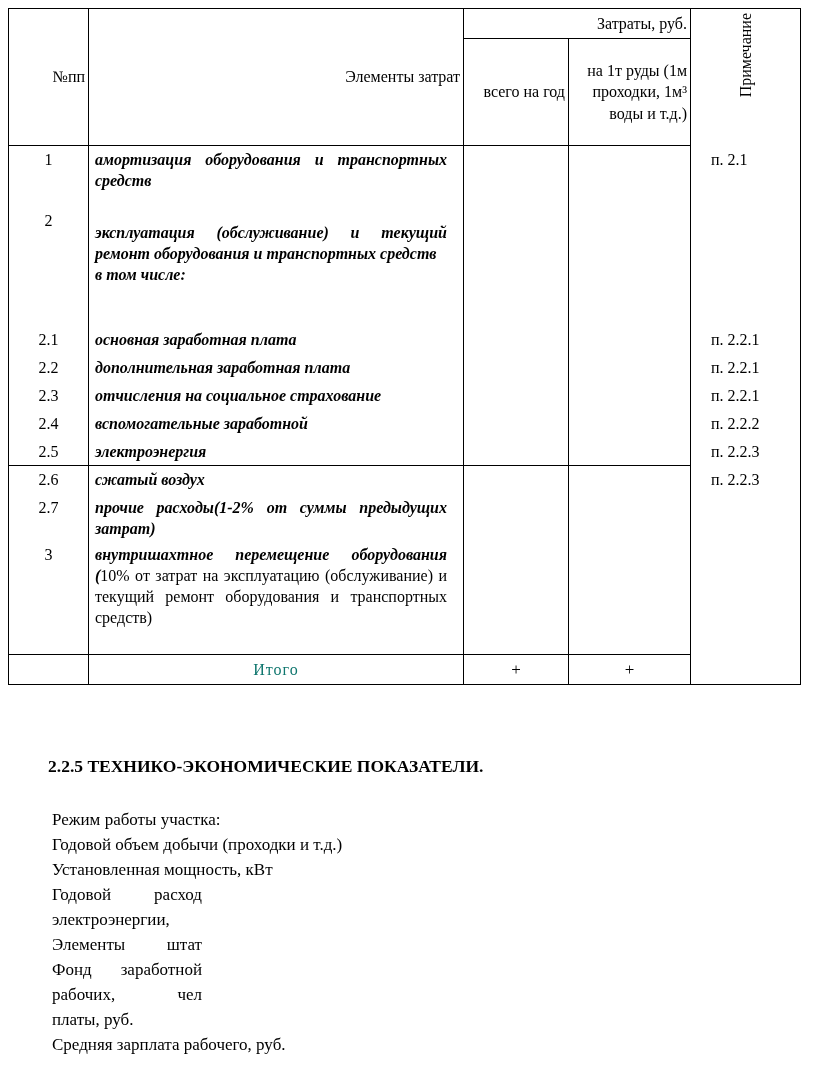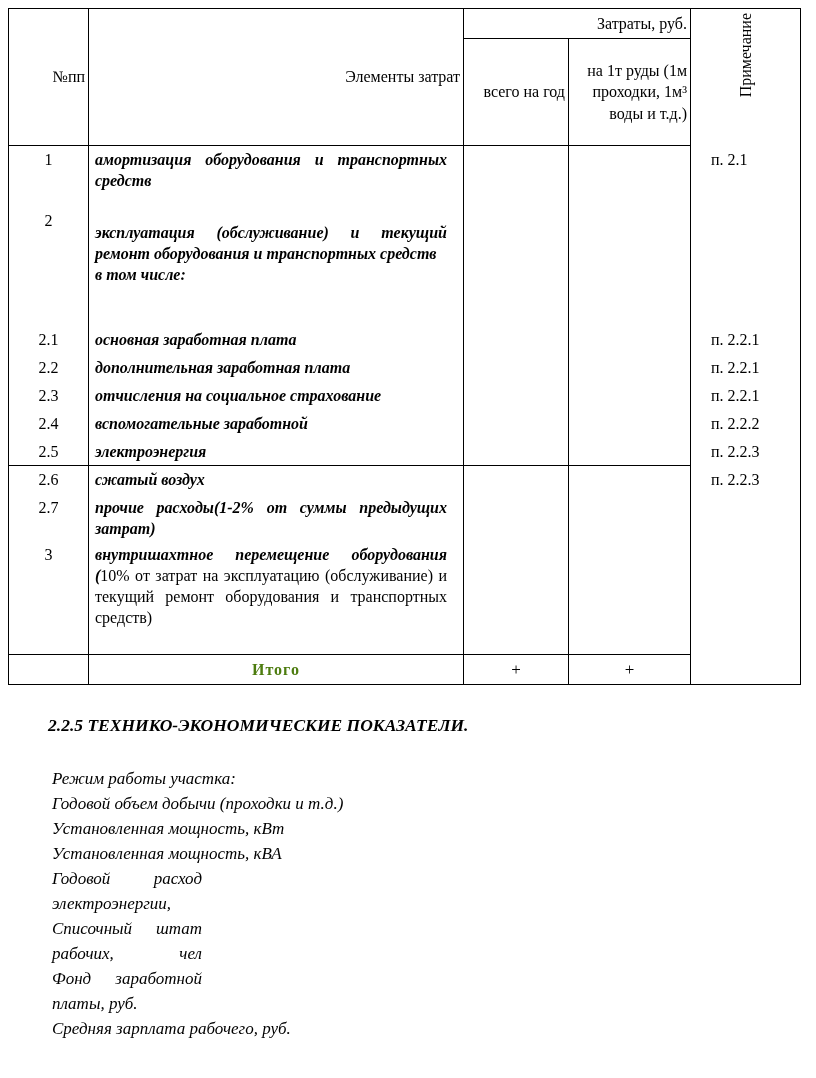--- a/index.html
+++ b/index.html
@@ -54,8 +54,8 @@
   .total-label {
     text-align: center;
     vertical-align: middle;
-    font-weight: bold;
-    color: #4d7c0f;
+    font-weight: normal;
+    color: #0f766e;
     letter-spacing: 1px;
   }
   .plus { text-align: center; vertical-align: middle; font-size: 17px; }

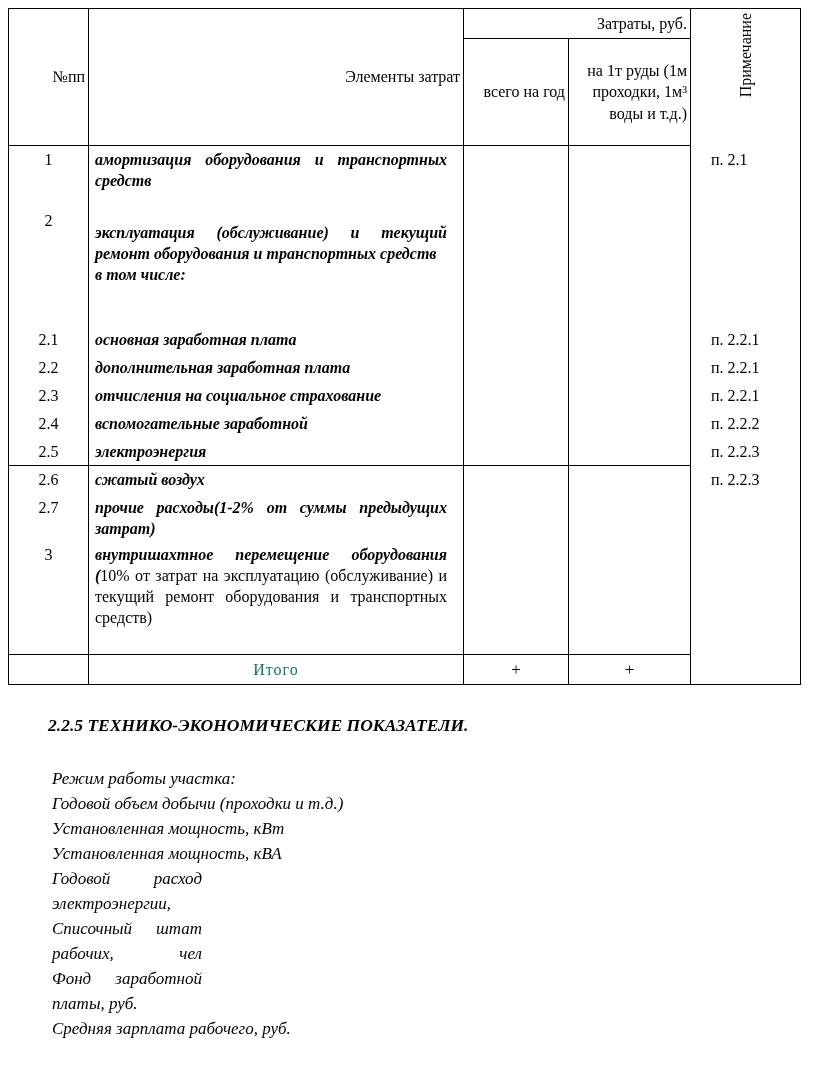--- a/index.html
+++ b/index.html
@@ -61,7 +61,7 @@
   .plus { text-align: center; vertical-align: middle; font-size: 17px; }
 
   
-  .section { position: absolute; left: 48px; top: 715px; width: 720px; font-style: italic; }
+  .section { position: absolute; left: 48px; top: 756px; width: 720px; }
   .heading { font-size: 17.5px; font-weight: bold; margin: 0; }
   .lines { margin: 30px 0 0 4px; }
   .line { font-size: 17px; line-height: 25px; white-space: nowrap; }

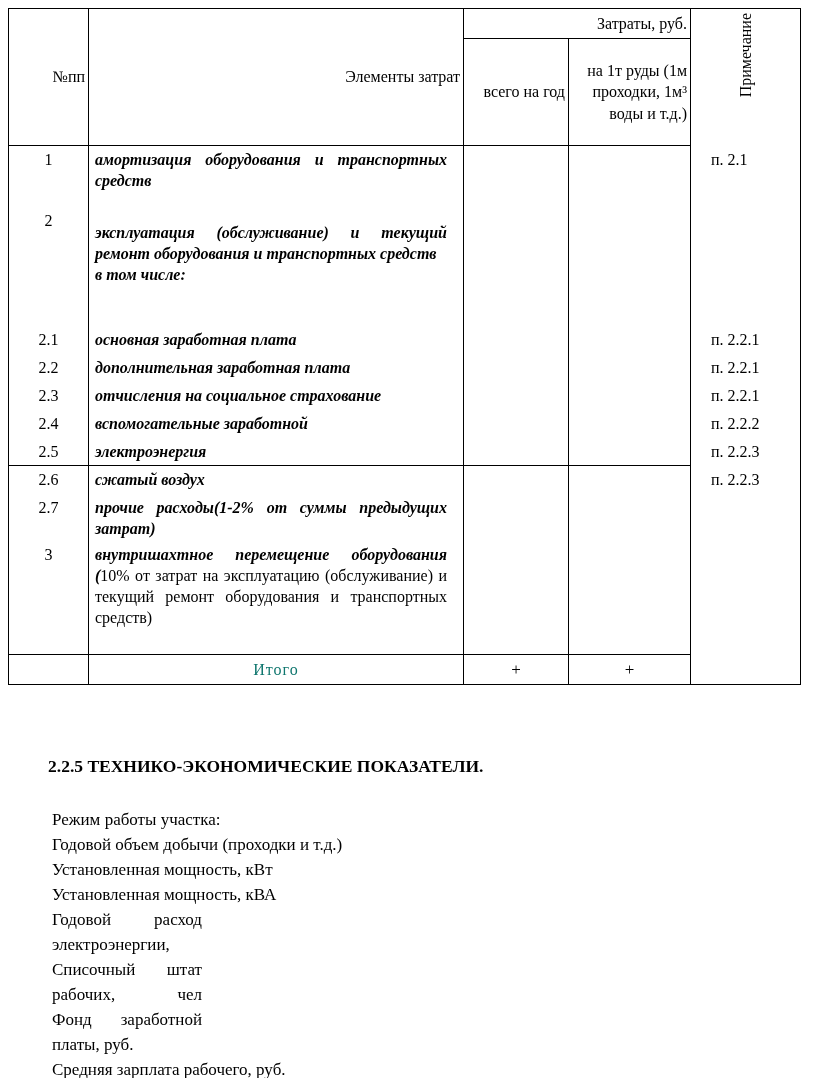--- a/index.html
+++ b/index.html
@@ -194,7 +194,6 @@
     <div class="line">Режим работы участка:</div>
     <div class="line">Годовой объем добычи (проходки и т.д.)</div>
     <div class="line">Установленная мощность, кВт</div>
-    <div class="line">Установленная мощность, кВА</div>
     <div class="line jl">Годовой расход</div>
     <div class="line">электроэнергии,</div>
     <div class="line jl">Списочный штат</div>

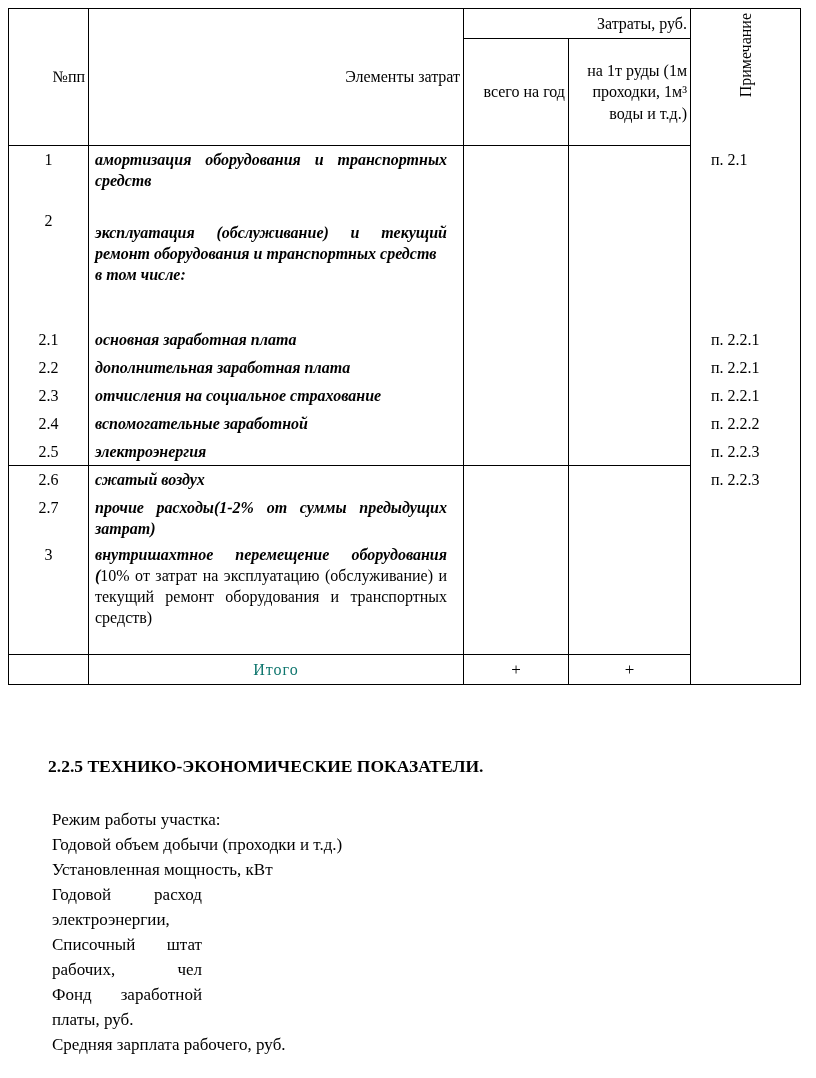--- a/index.html
+++ b/index.html
@@ -196,7 +196,7 @@
     <div class="line">Установленная мощность, кВт</div>
     <div class="line jl">Годовой расход</div>
     <div class="line">электроэнергии,</div>
-    <div class="line jl">Списочный штат</div>
+    <div class="line jl">Элементы штат</div>
     <div class="line jl">рабочих, чел</div>
     <div class="line jl">Фонд заработной</div>
     <div class="line">платы, руб.</div>

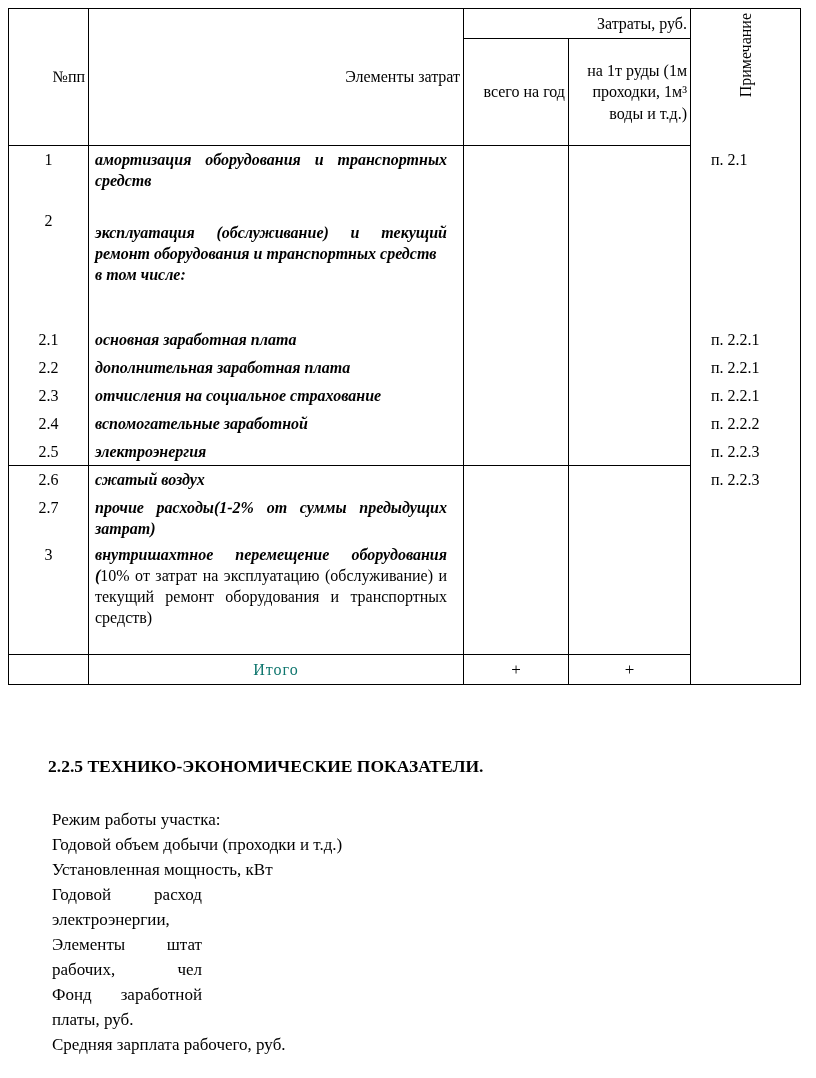--- a/index.html
+++ b/index.html
@@ -197,8 +197,8 @@
     <div class="line jl">Годовой расход</div>
     <div class="line">электроэнергии,</div>
     <div class="line jl">Элементы штат</div>
+    <div class="line jl">Фонд заработной</div>
     <div class="line jl">рабочих, чел</div>
-    <div class="line jl">Фонд заработной</div>
     <div class="line">платы, руб.</div>
     <div class="line">Средняя зарплата рабочего, руб.</div>
   </div>

